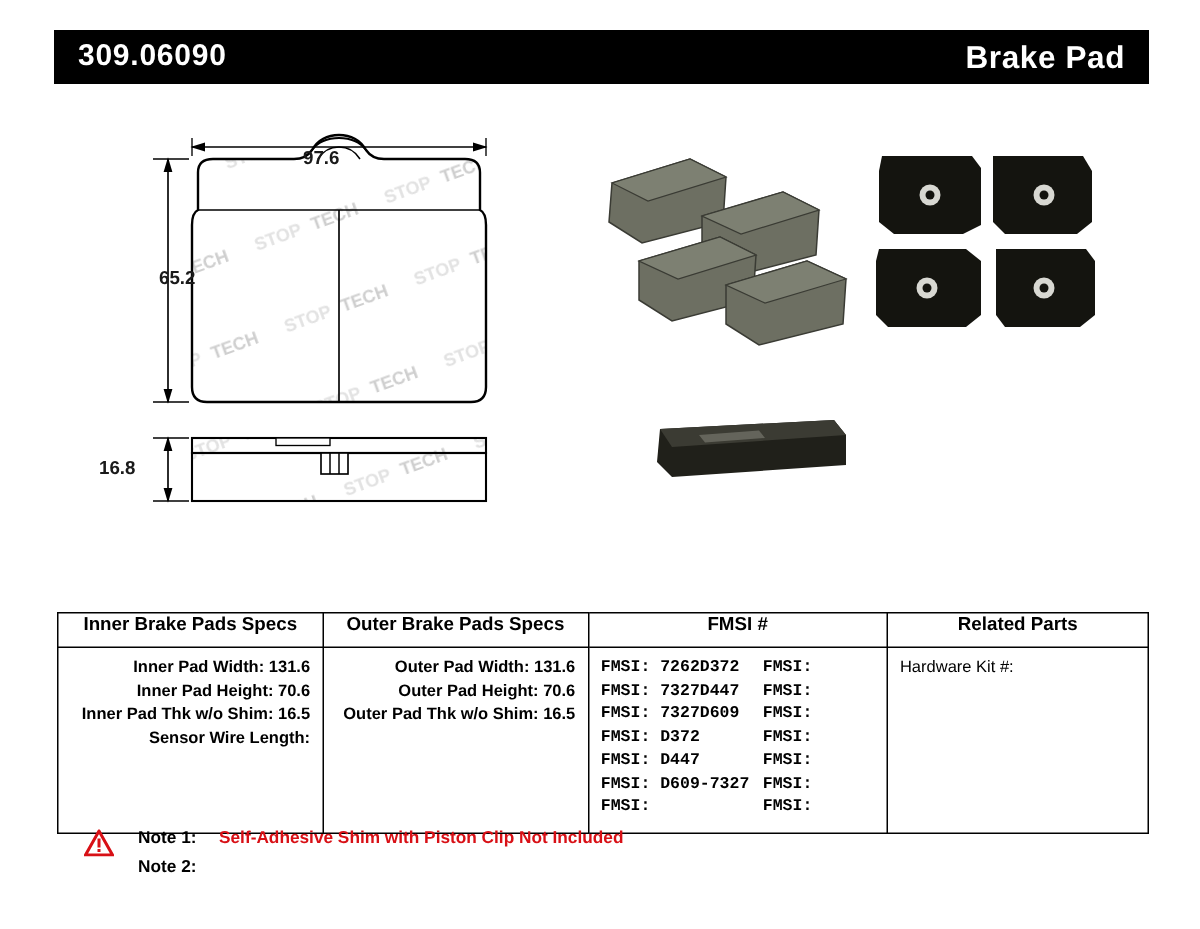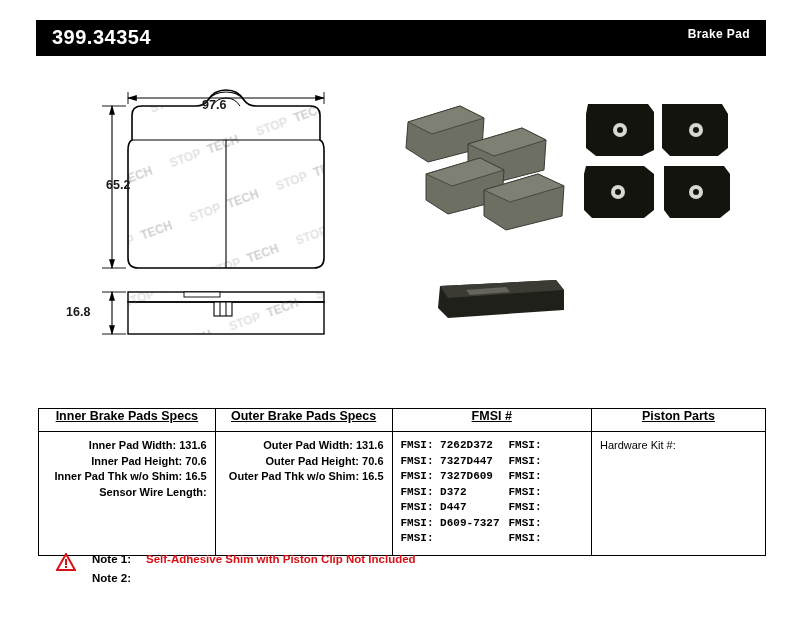--- a/index.html
+++ b/index.html
@@ -150,7 +150,7 @@
 <div class="page">
 
   <div class="header-bar"></div>
-  <div class="header-part">399.34354</div>
+  <div class="header-part">309.06090</div>
   <div class="header-title">Brake Pad</div>
 
   <div class="drawing">

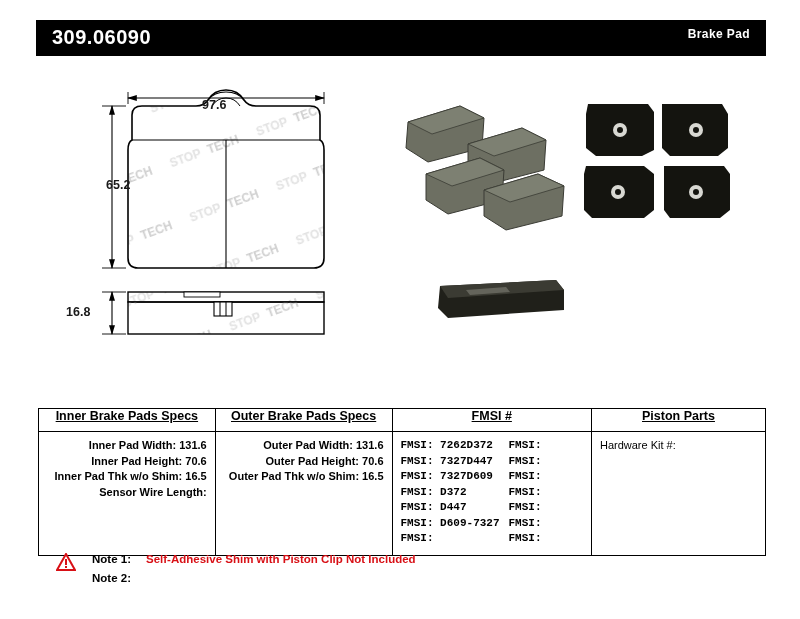--- a/index.html
+++ b/index.html
@@ -47,7 +47,7 @@
     width: 230px;
     text-align: right;
     color: #ffffff;
-    font-size: 12px;
+    font-size: 21px;
     font-weight: bold;
     letter-spacing: 0.4px;
   }

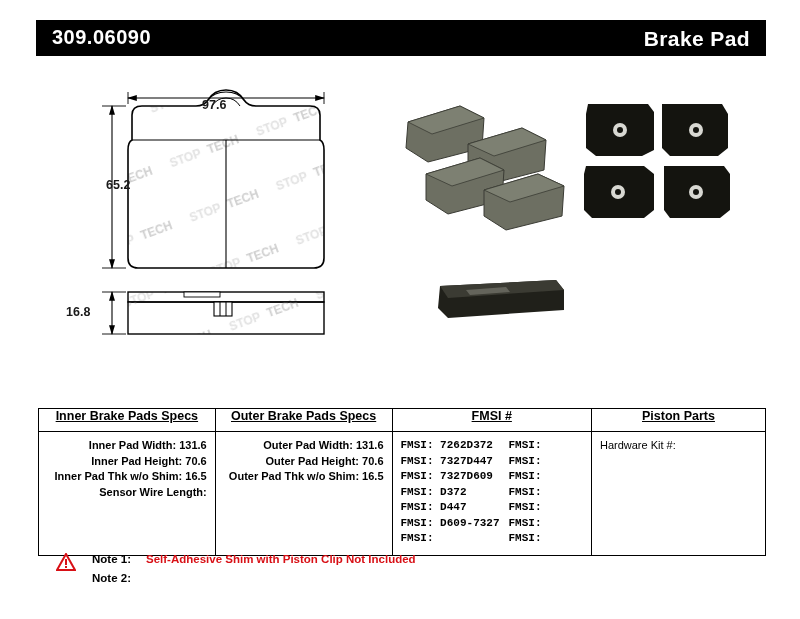--- a/index.html
+++ b/index.html
@@ -86,7 +86,6 @@
     font-size: 12.5px;
     font-weight: bold;
     text-align: center;
-    text-decoration: underline;
   }
   .col-a { width: 176px; }
   .col-b { width: 176px; }

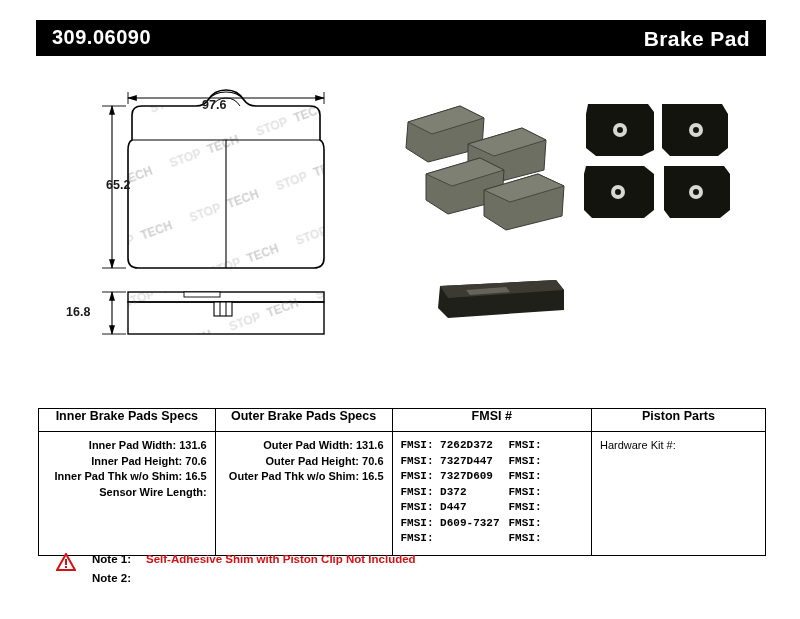--- a/index.html
+++ b/index.html
@@ -252,7 +252,7 @@
       <th class="col-a">Inner Brake Pads Specs</th>
       <th class="col-b">Outer Brake Pads Specs</th>
       <th class="col-c">FMSI #</th>
-      <th class="col-d">Piston Parts</th>
+      <th class="col-d">Related Parts</th>
     </tr>
     <tr>
       <td class="col-a">

